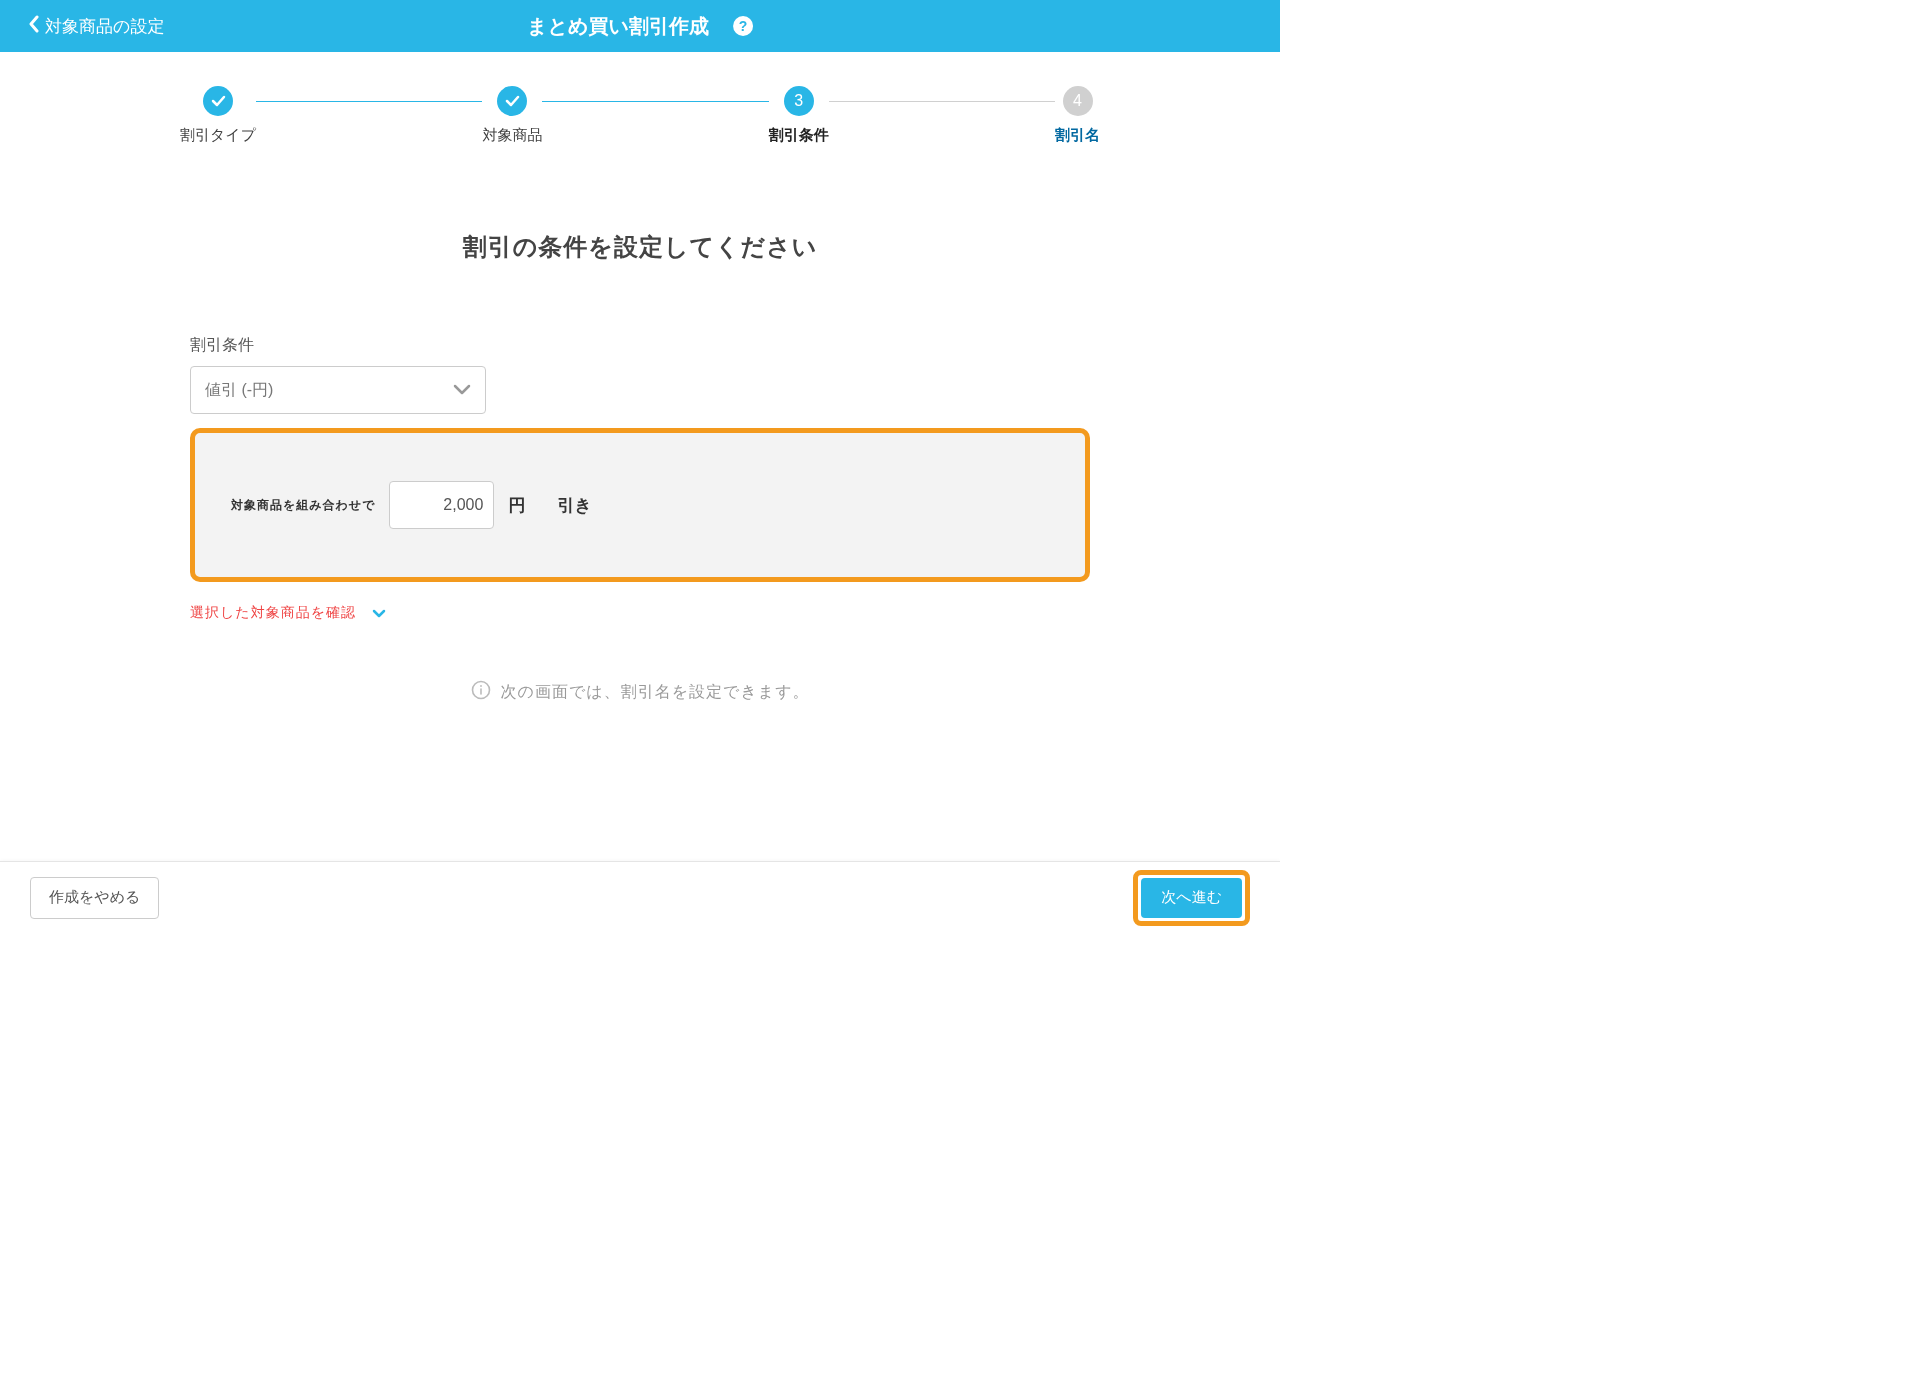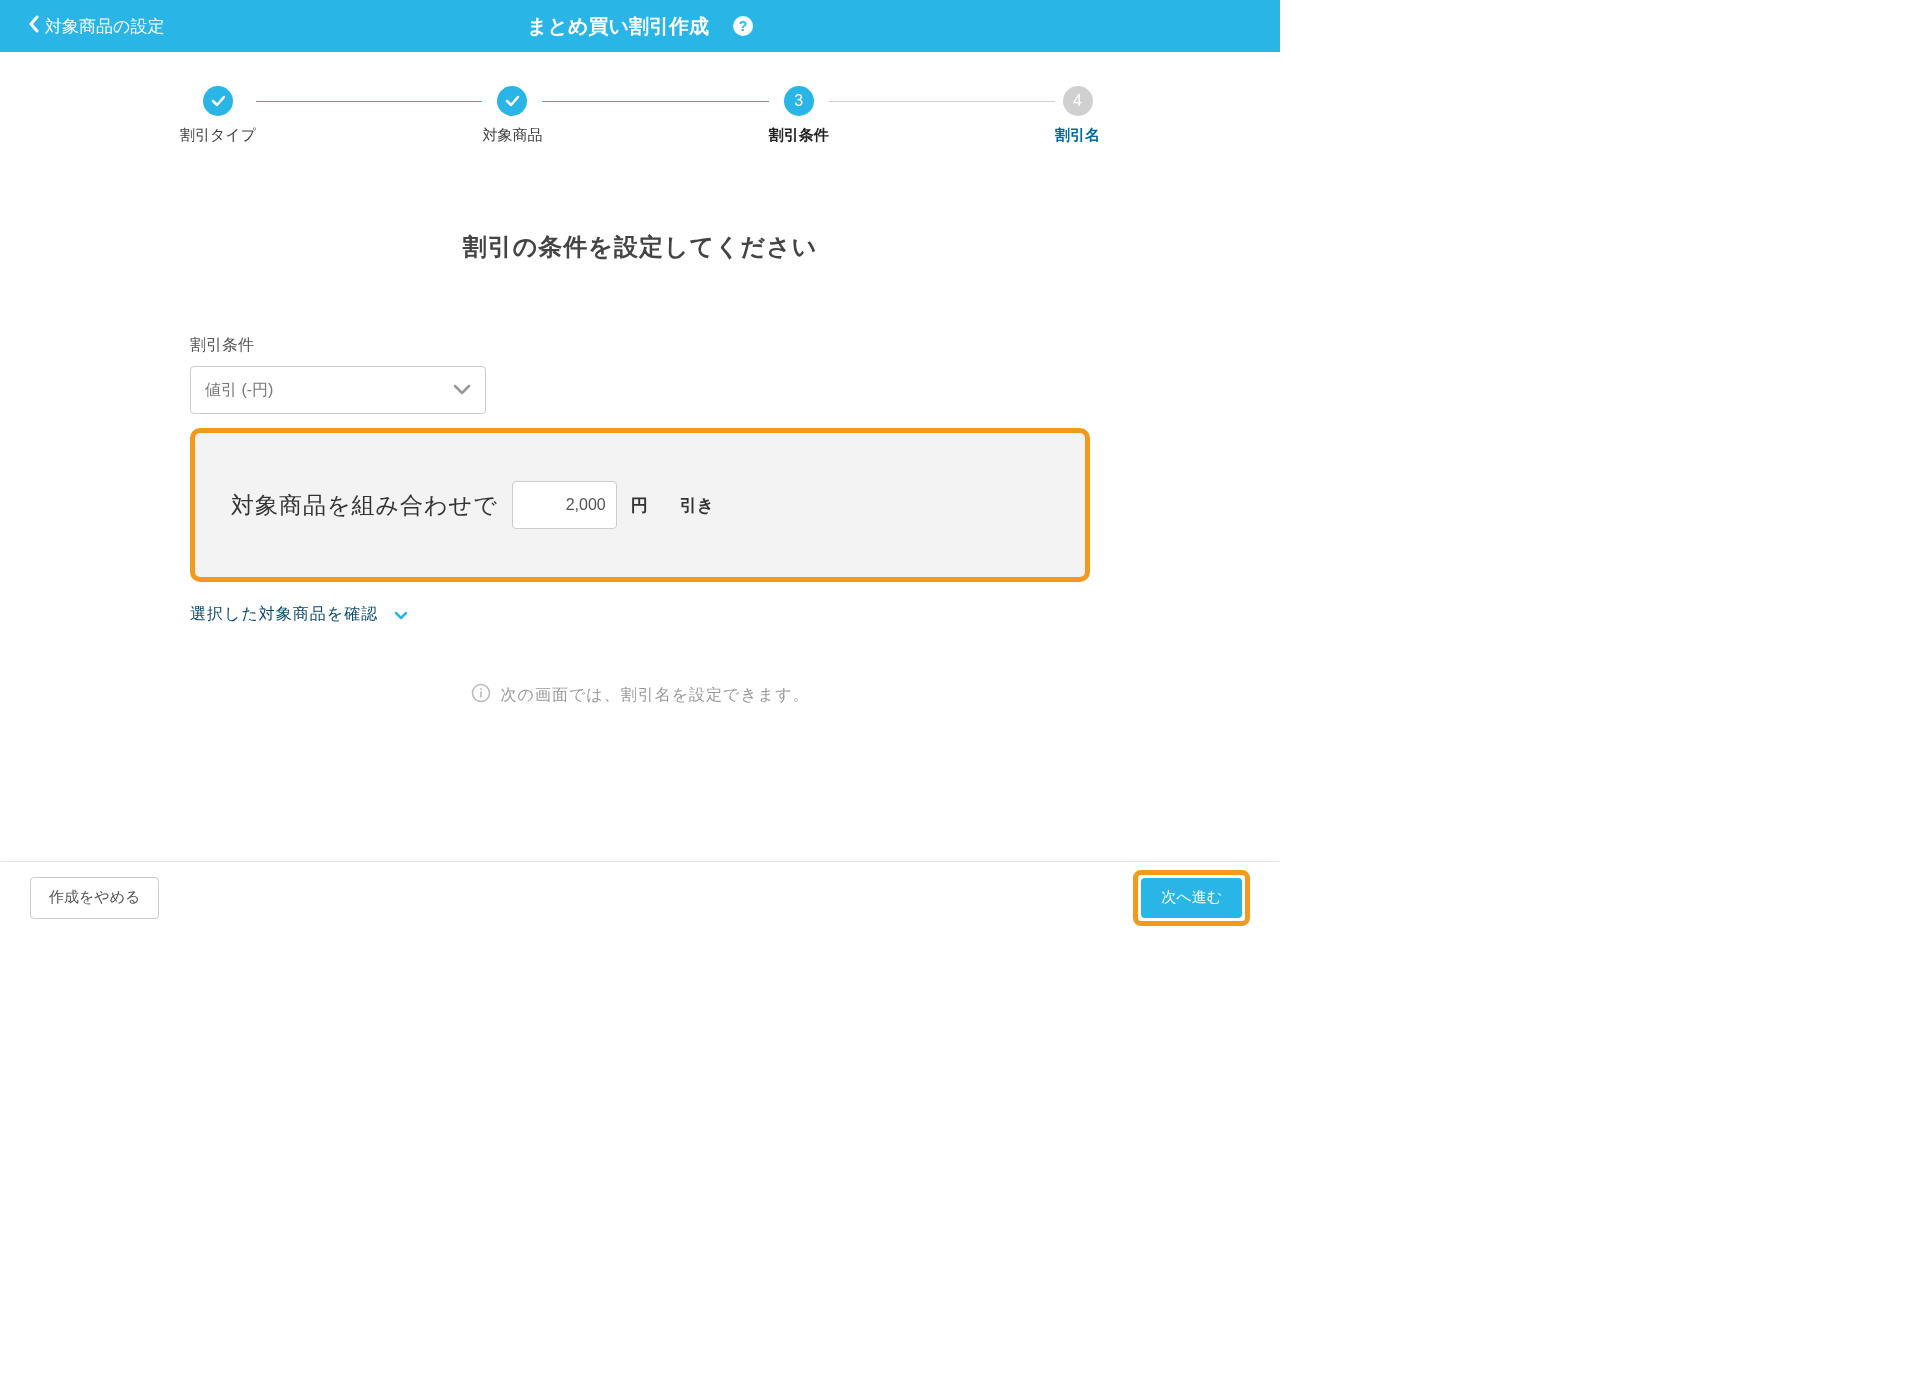--- a/index.html
+++ b/index.html
@@ -141,8 +141,8 @@
     gap: 14px;
   }
   .combo-text {
-    font-size: 23px;
-    font-weight: 400;
+    font-size: 12px;
+    font-weight: 700;
     color: #333;
     letter-spacing: 1px;
   }

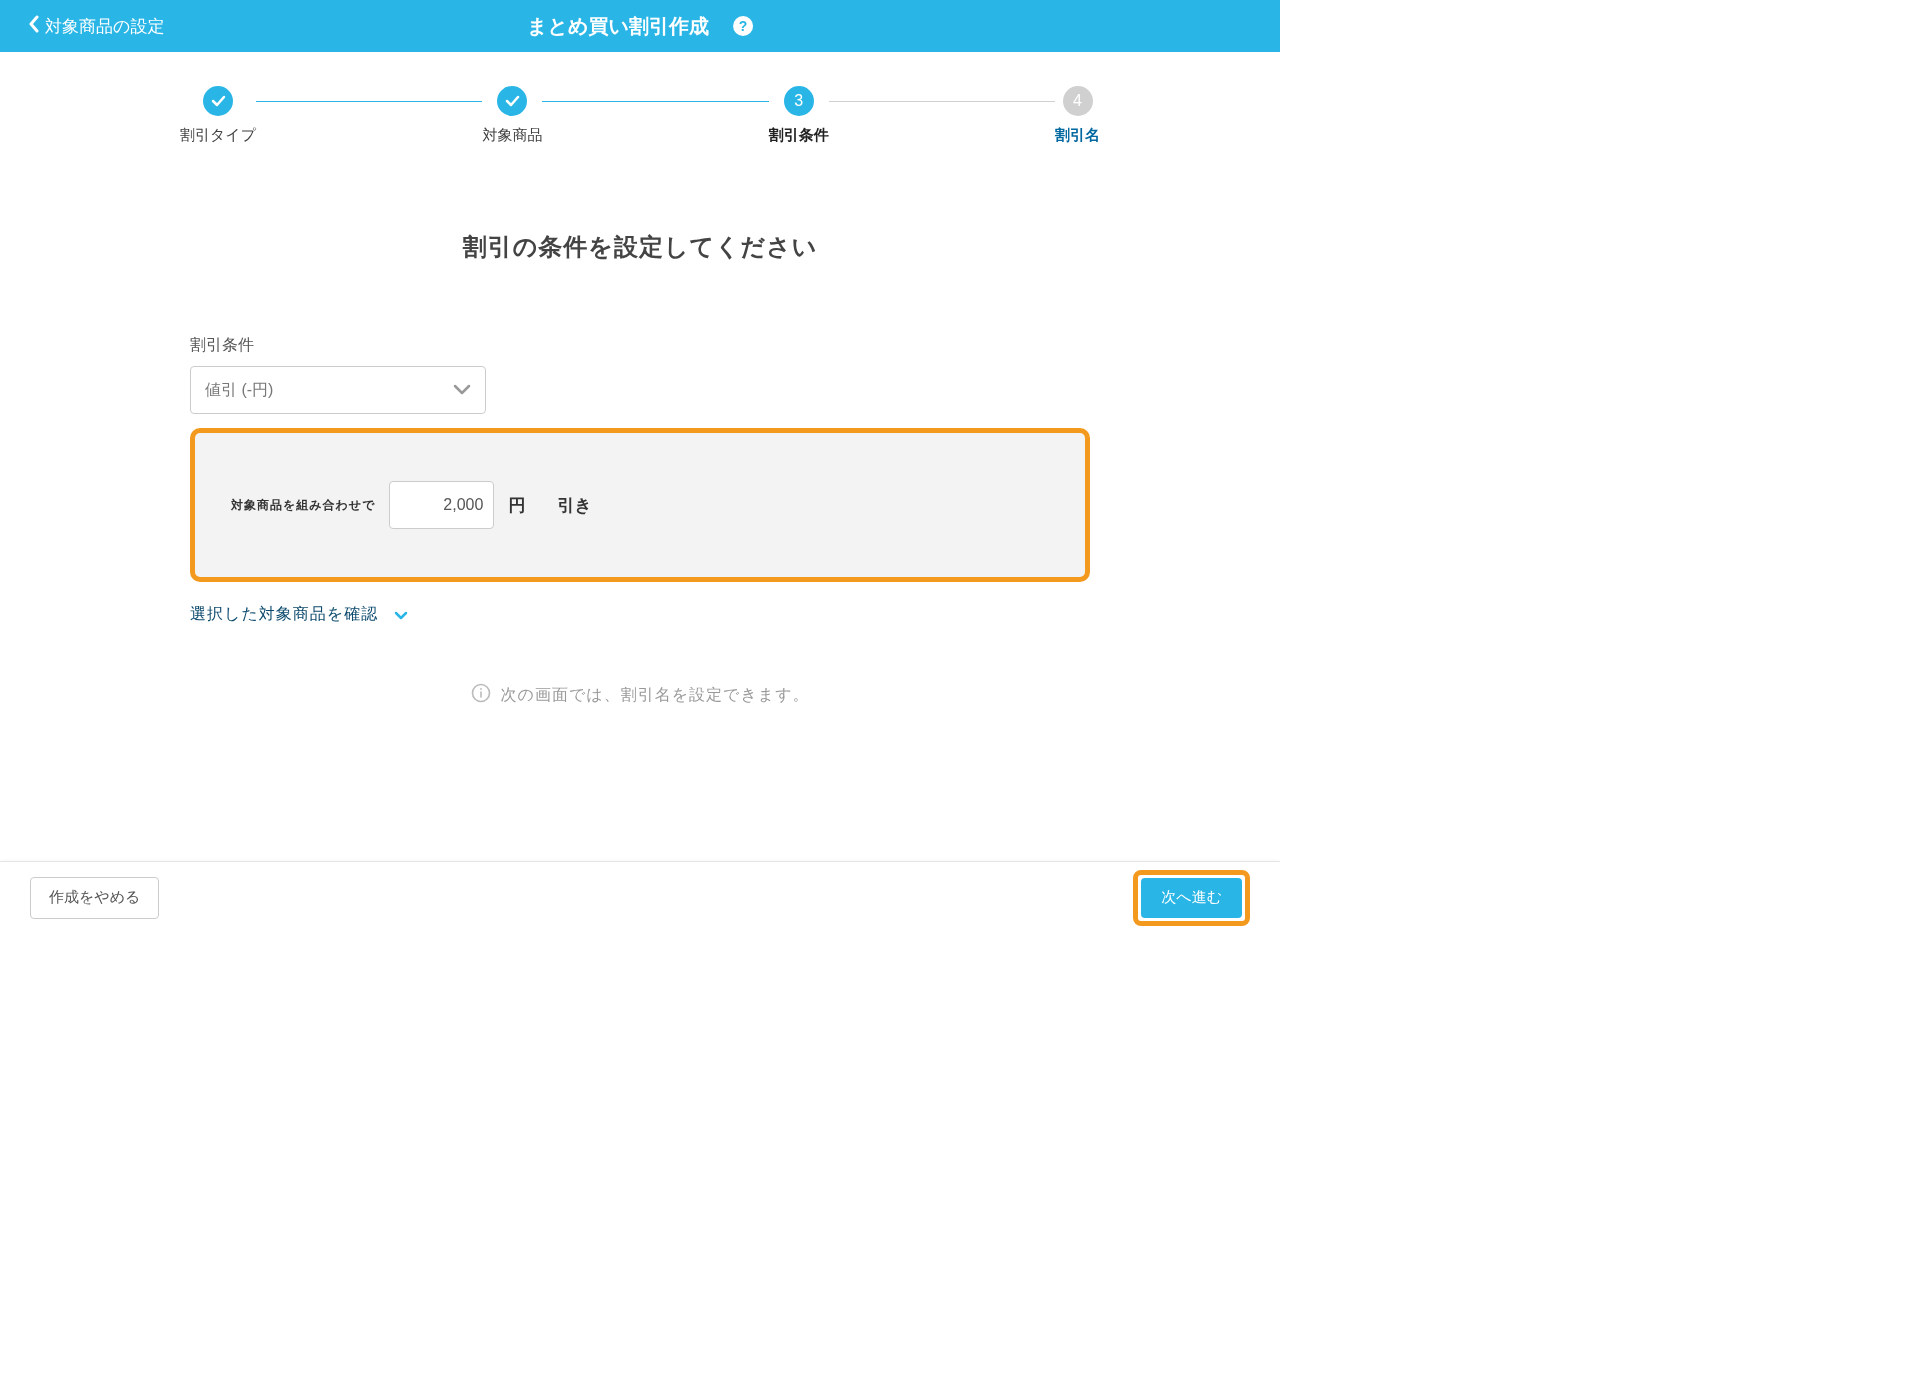--- a/index.html
+++ b/index.html
@@ -160,8 +160,8 @@
   .unit { font-size: 17px; font-weight: 700; color: #333; }
   .confirm-link {
     margin-top: 22px;
-    color: #0c4a6e;
-    font-size: 16px;
+    color: #ef4444;
+    font-size: 14px;
     display: flex;
     align-items: center;
     gap: 16px;

